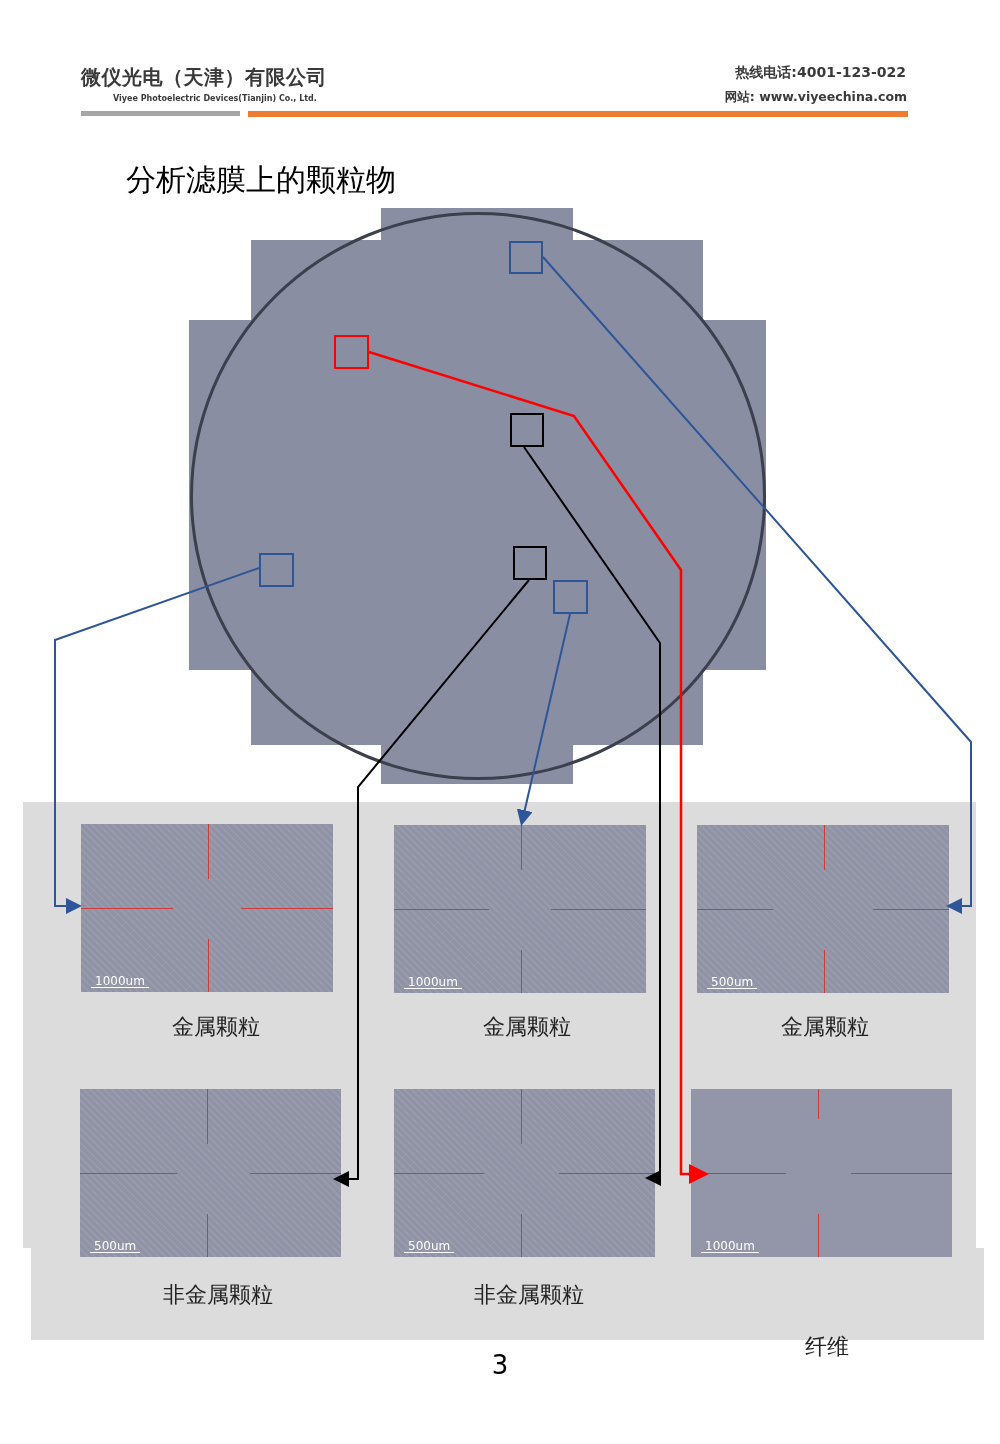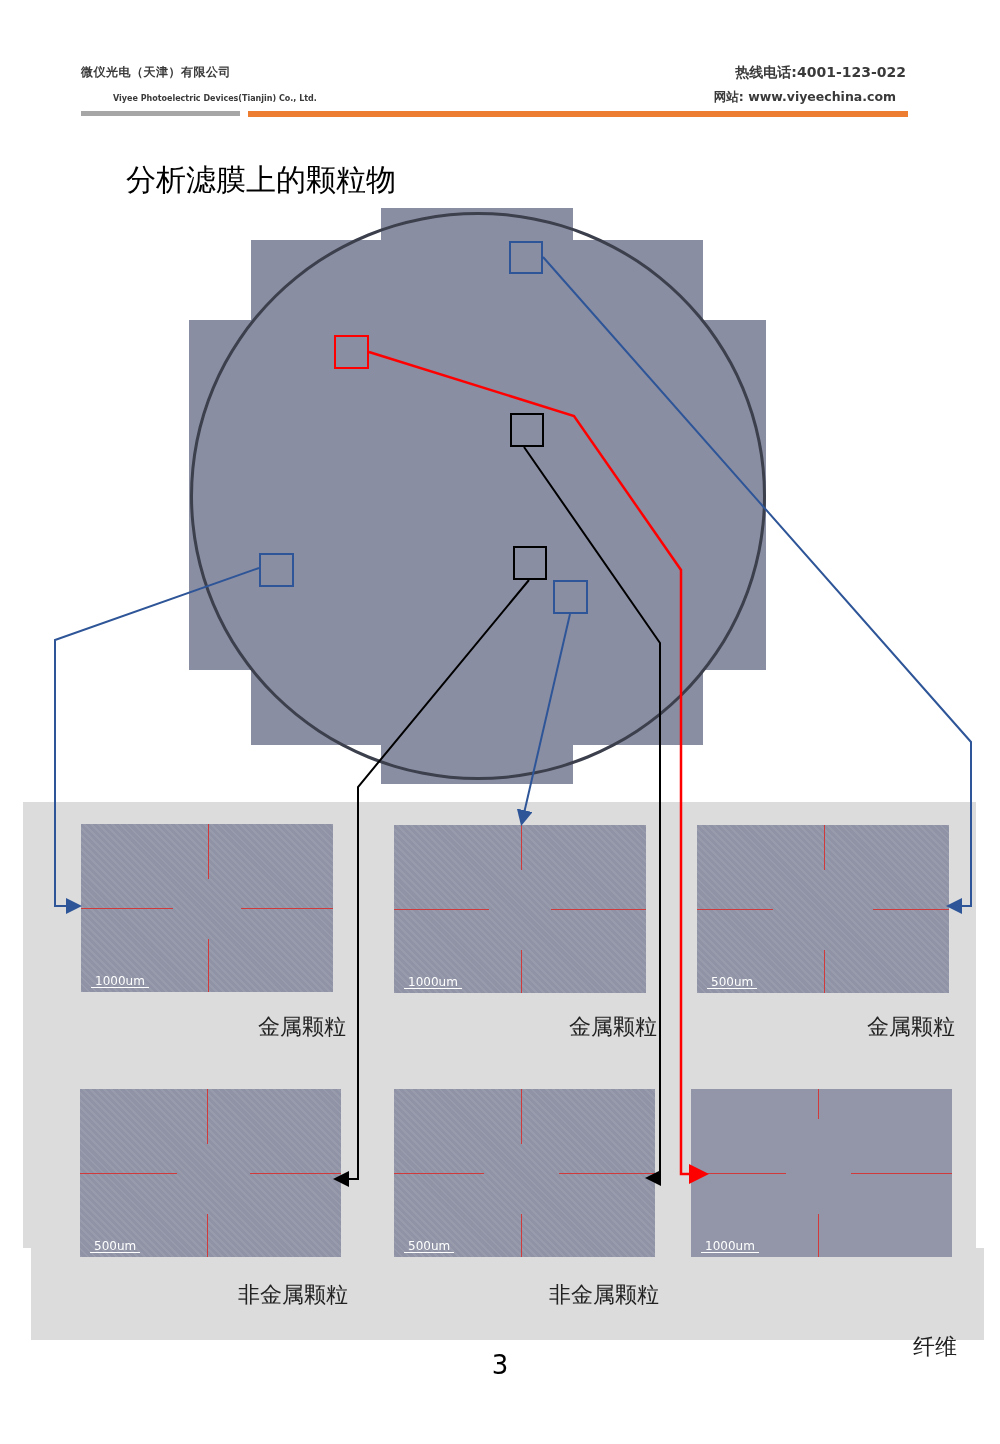--- a/index.html
+++ b/index.html
@@ -5,7 +5,7 @@
   html,body{margin:0;padding:0;background:#fff;}
   body{width:1000px;height:1444px;position:relative;overflow:hidden;font-family:"DejaVu Sans","Liberation Sans",sans-serif;}
   .abs{position:absolute;}
-  .company-cn{left:81px;top:64px;font-size:12px;font-weight:bold;color:#3a3a3a;letter-spacing:0.5px;}
+  .company-cn{left:81px;top:64px;font-size:20px;font-weight:bold;color:#3a3a3a;letter-spacing:0.5px;}
   .company-en{left:81px;top:94px;font-size:8px;font-weight:bold;color:#3a3a3a;margin-left:32px;}
   .bar-gray{left:81px;top:111px;width:159px;height:5px;background:#a6a6a6;}
   .bar-orange{left:248px;top:111px;width:660px;height:6px;background:#ed7d31;}

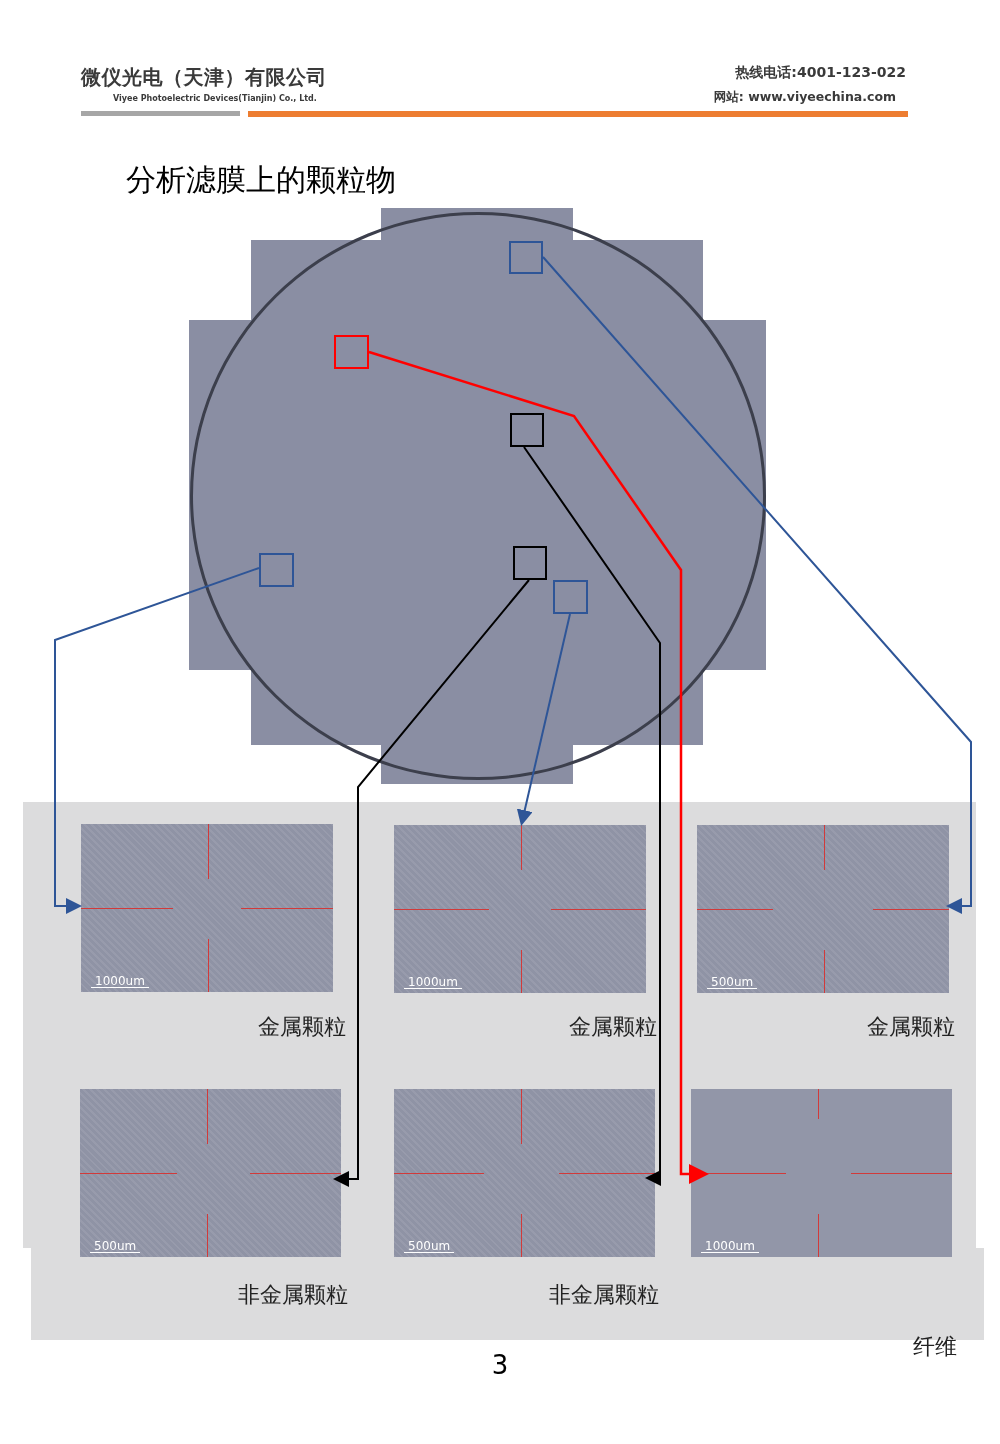--- a/index.html
+++ b/index.html
@@ -10,7 +10,7 @@
   .bar-gray{left:81px;top:111px;width:159px;height:5px;background:#a6a6a6;}
   .bar-orange{left:248px;top:111px;width:660px;height:6px;background:#ed7d31;}
   .hotline{right:94px;top:64px;font-size:14px;font-weight:bold;color:#3a3a3a;text-align:right;}
-  .website{right:104px;top:89px;font-size:12.5px;font-weight:bold;color:#3a3a3a;text-align:right;}
+  .website{right:93px;top:89px;font-size:12.5px;font-weight:bold;color:#3a3a3a;text-align:right;}
   .page-title{left:80px;top:160px;font-size:30px;color:#000;font-family:"DejaVu Sans",sans-serif;margin-left:46px;}
   .filter-shape{position:absolute;background:#8a8ea3;}
   .filter-circle{position:absolute;border-radius:50%;border:3px solid #3c3f4c;box-sizing:border-box;}

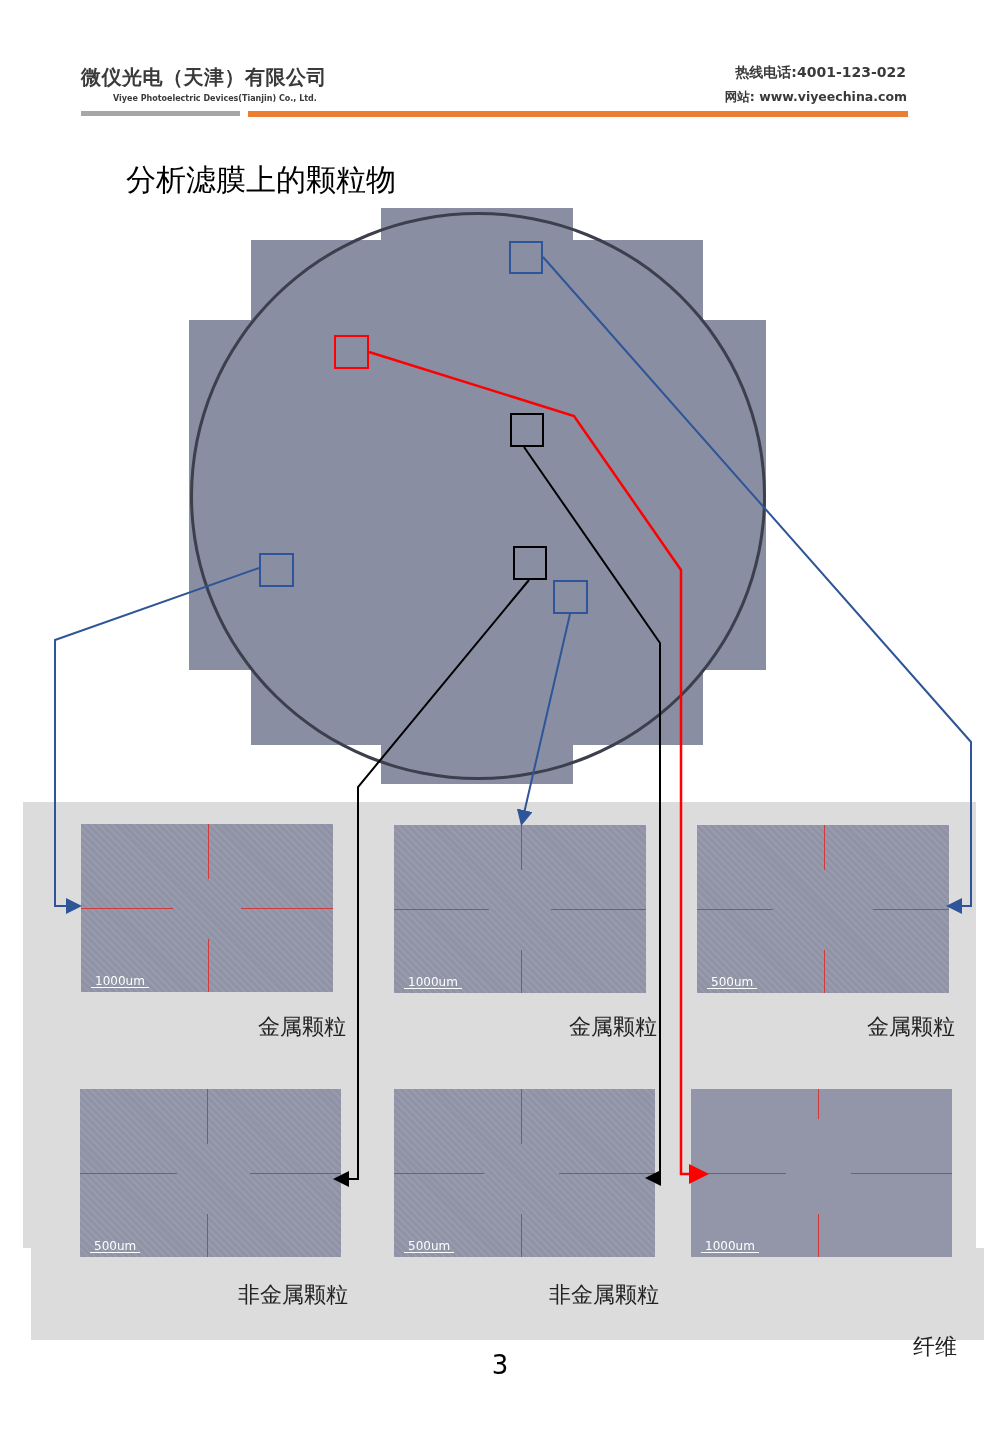--- a/index.html
+++ b/index.html
@@ -21,7 +21,7 @@
   .cross-h{position:absolute;height:1px;background:#d13a3a;}
   .cross-v{position:absolute;width:1px;background:#d13a3a;}
   .scale{position:absolute;left:10px;bottom:4px;font-size:12px;color:#fff;border-bottom:1px solid #fff;padding:0 4px;line-height:12px;}
-  .caption{position:absolute;font-size:22px;color:#222;text-align:right;width:260px;font-family:"DejaVu Sans",sans-serif;}
+  .caption{position:absolute;font-size:22px;color:#222;text-align:center;width:260px;font-family:"DejaVu Sans",sans-serif;}
   .page-number{left:0;width:1000px;top:1350px;text-align:center;font-size:26px;color:#000;}
   svg.overlay{position:absolute;left:0;top:0;width:1000px;height:1444px;pointer-events:none;}
   .marker{position:absolute;box-sizing:border-box;border:2px solid;}

